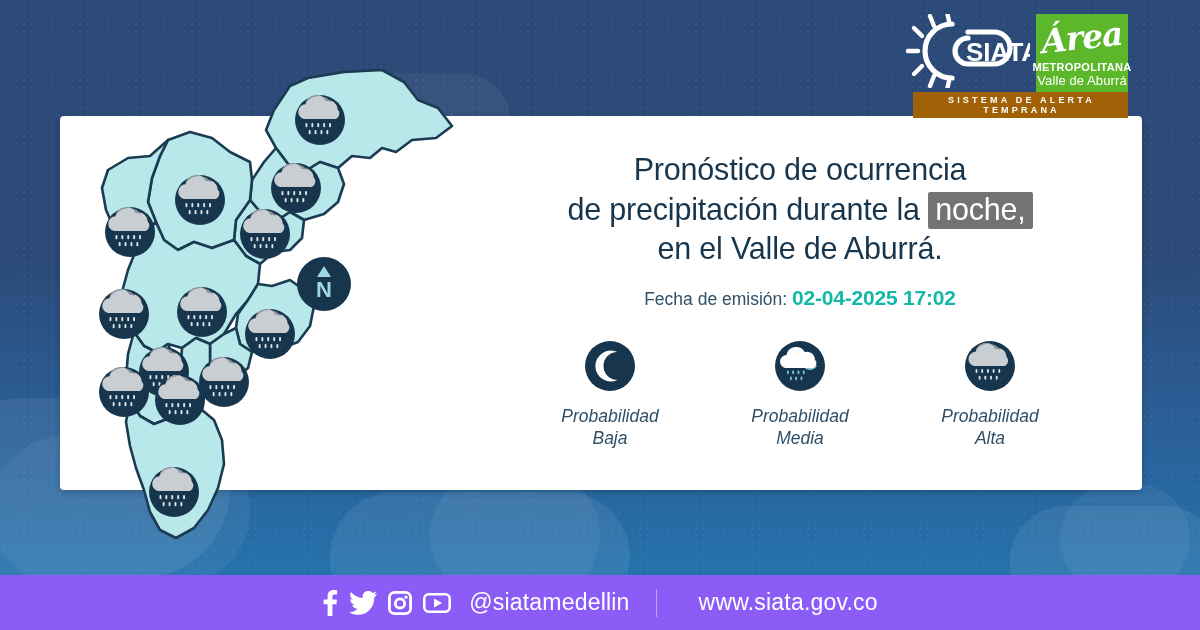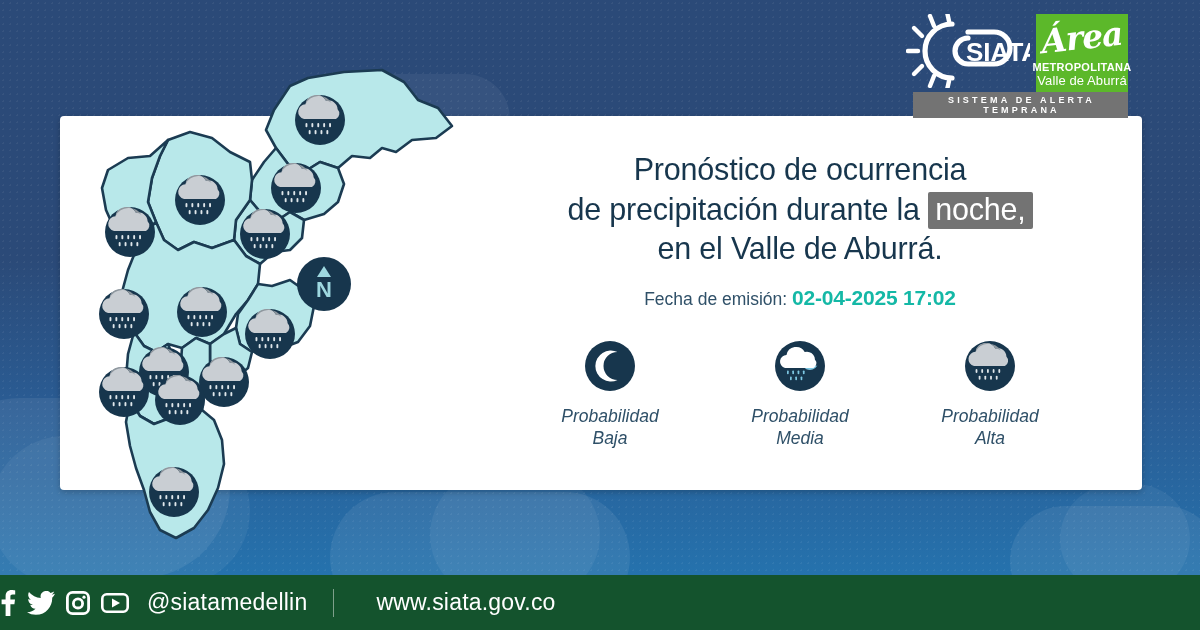--- a/index.html
+++ b/index.html
@@ -57,7 +57,7 @@
   #area-logo .l2 { color:#fff; font-size:13px; font-weight:400; letter-spacing:.1px; }
   #tagline {
     position:absolute; top:92px; right:72px; z-index:7;
-    background:#737373; color:#fff; font-size:9px; font-weight:700;
+    background:#a16207; color:#fff; font-size:9px; font-weight:700;
     letter-spacing:3.2px; padding:3px 9px 3px 11px; width:215px; text-align:center;
   }
 

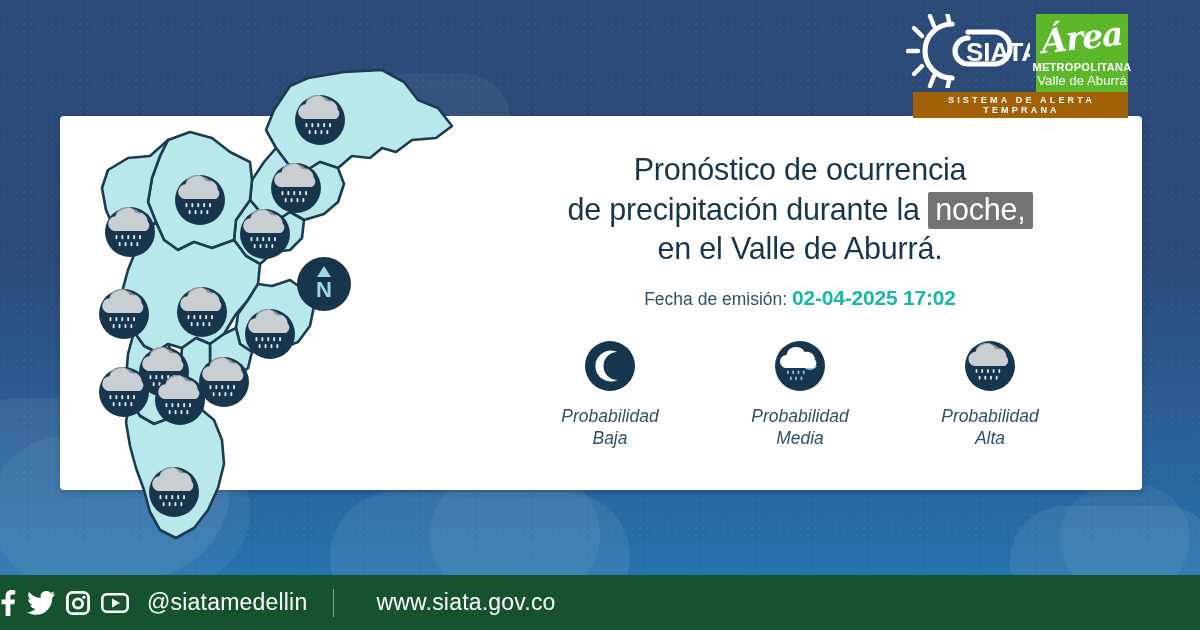--- a/index.html
+++ b/index.html
@@ -29,8 +29,8 @@
   
   #footer {
     position:absolute; left:0; right:0; bottom:0; height:55px; z-index:6;
-    background:#14532d;
-    display:flex; align-items:center; gap:0;
+    background:#8b5cf6;
+    display:flex; align-items:center; justify-content:center; gap:0;
   }
   #footer .socials { display:flex; align-items:center; gap:11px; margin-right:18px; }
   #footer .socials svg { display:block; }

